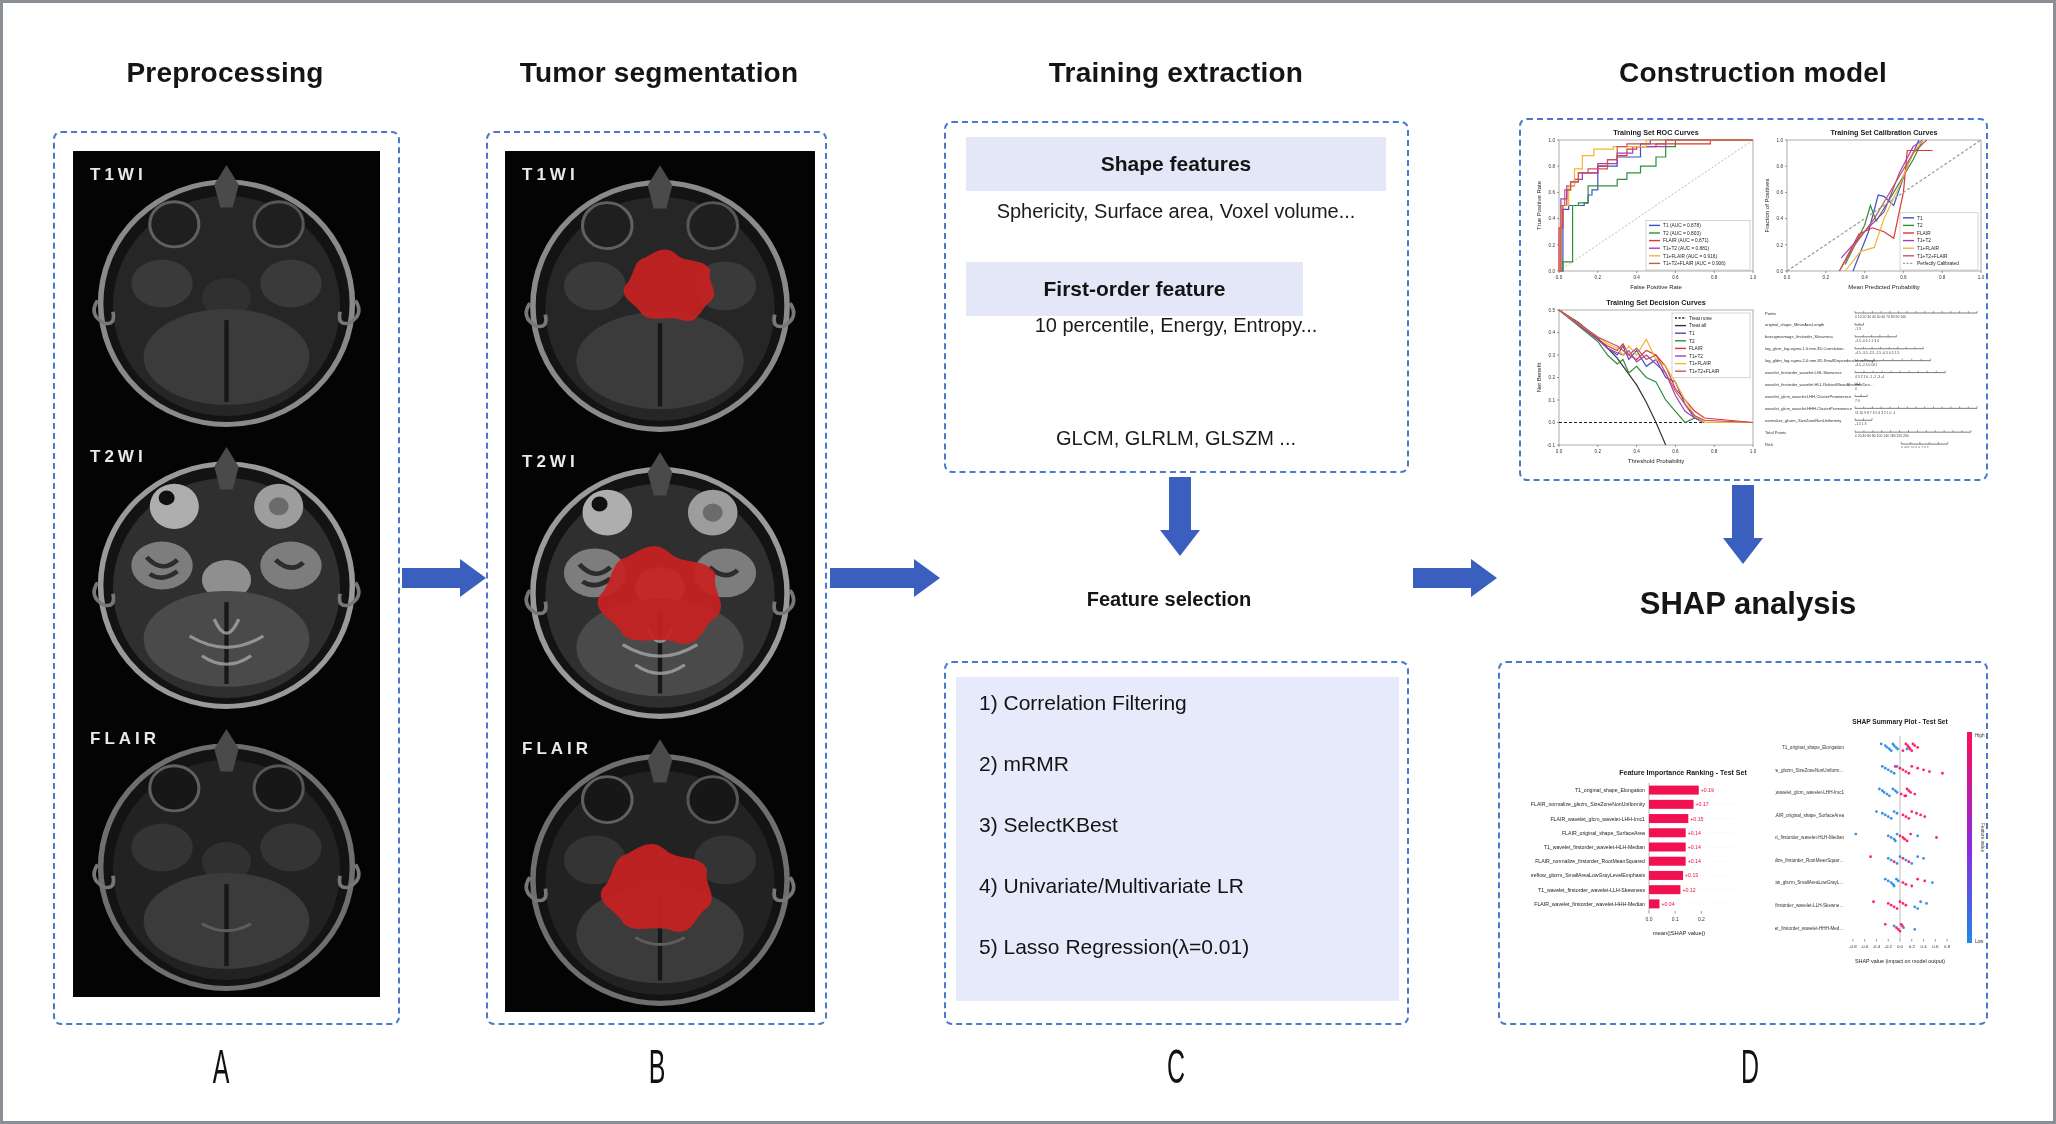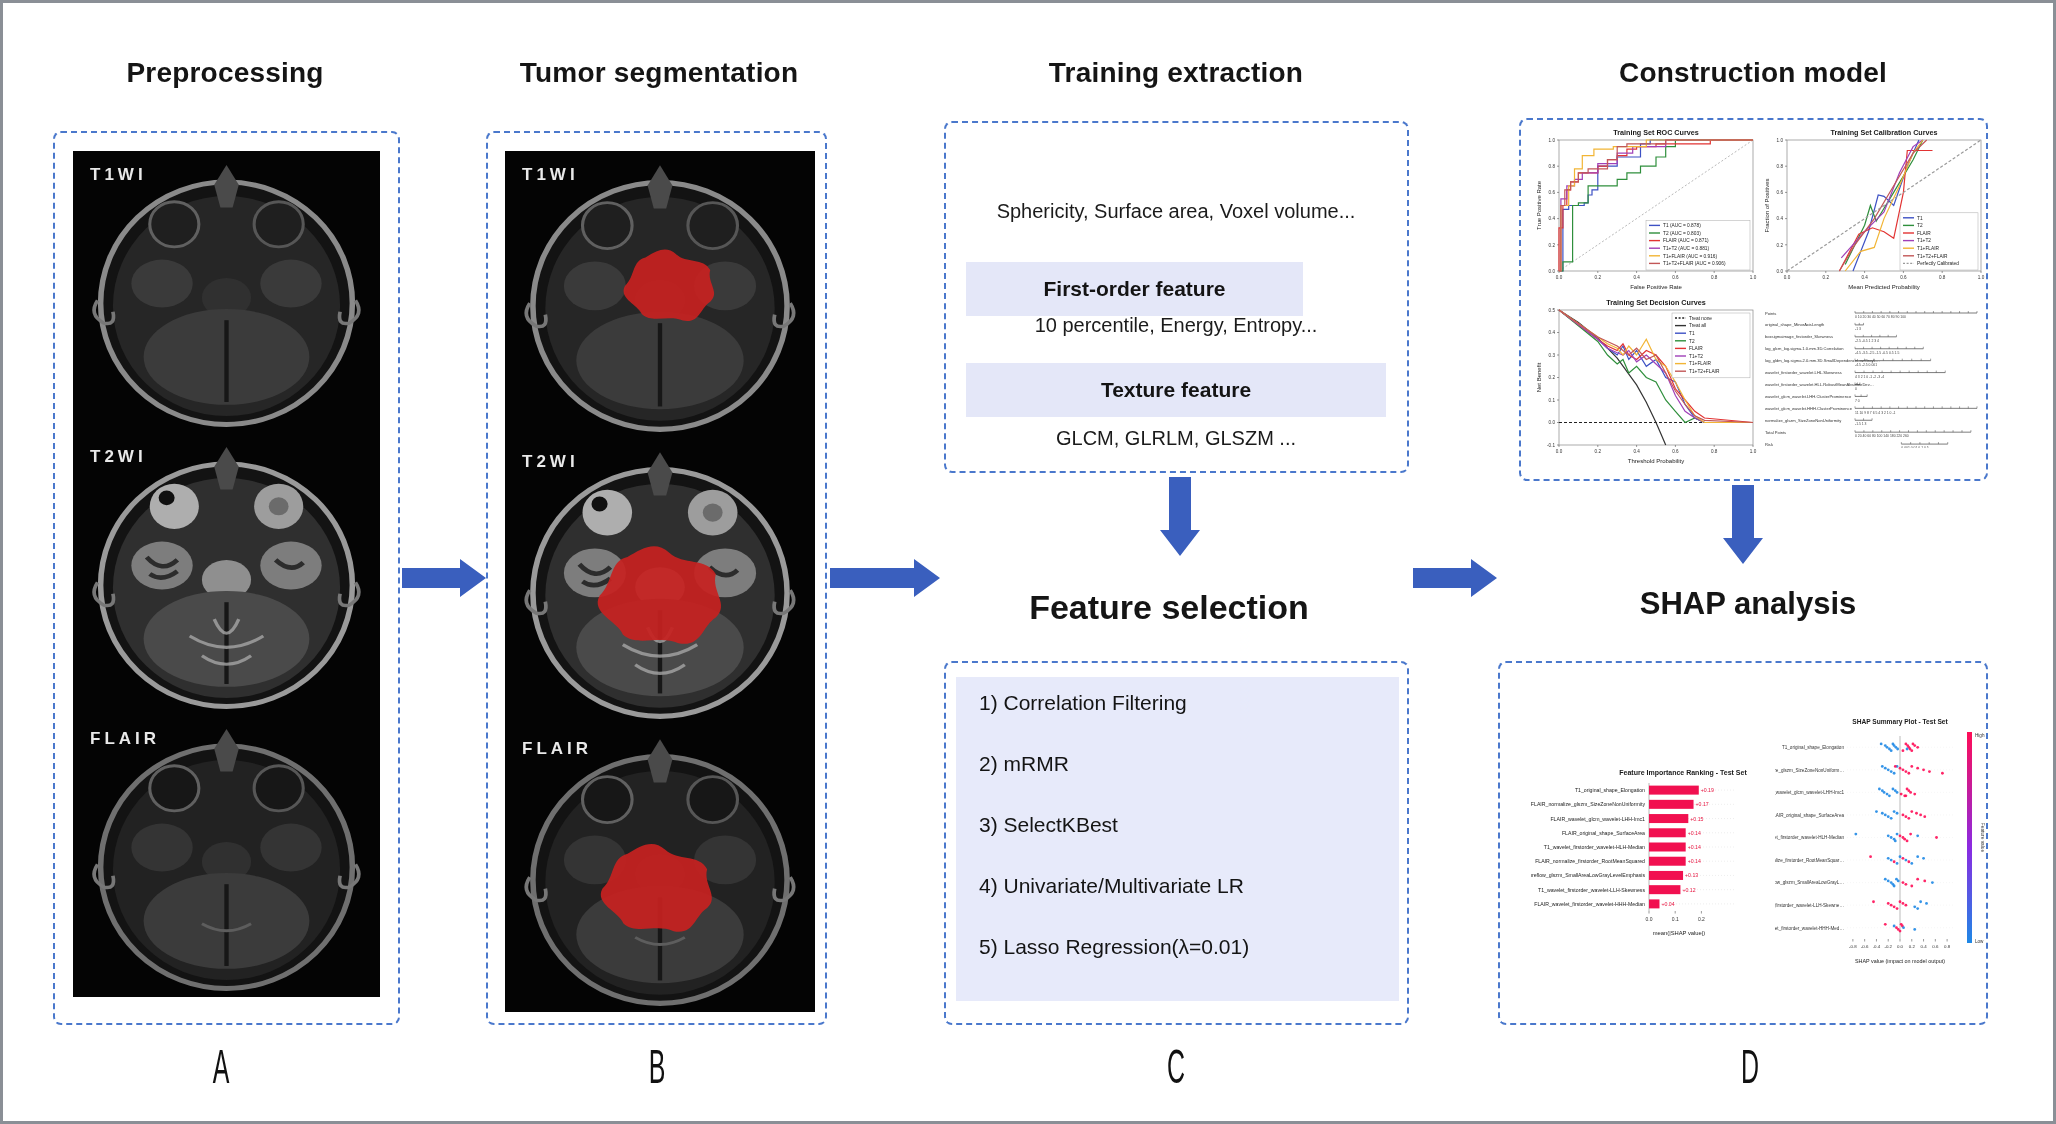--- a/index.html
+++ b/index.html
@@ -183,6 +183,7 @@
     <span class="mri-label">FLAIR</span>
   </div>
 
+  <div class="banner" style="left:963px;top:134px;width:420px;height:54px;">Shape features</div>
   <div class="example-text" style="left:1173px;top:197px;">Sphericity, Surface area, Voxel volume...</div>
   <div class="banner" style="left:963px;top:259px;width:337px;height:54px;">First-order feature</div>
   <div class="example-text" style="left:1173px;top:311px;">10 percentile, Energy, Entropy...</div>

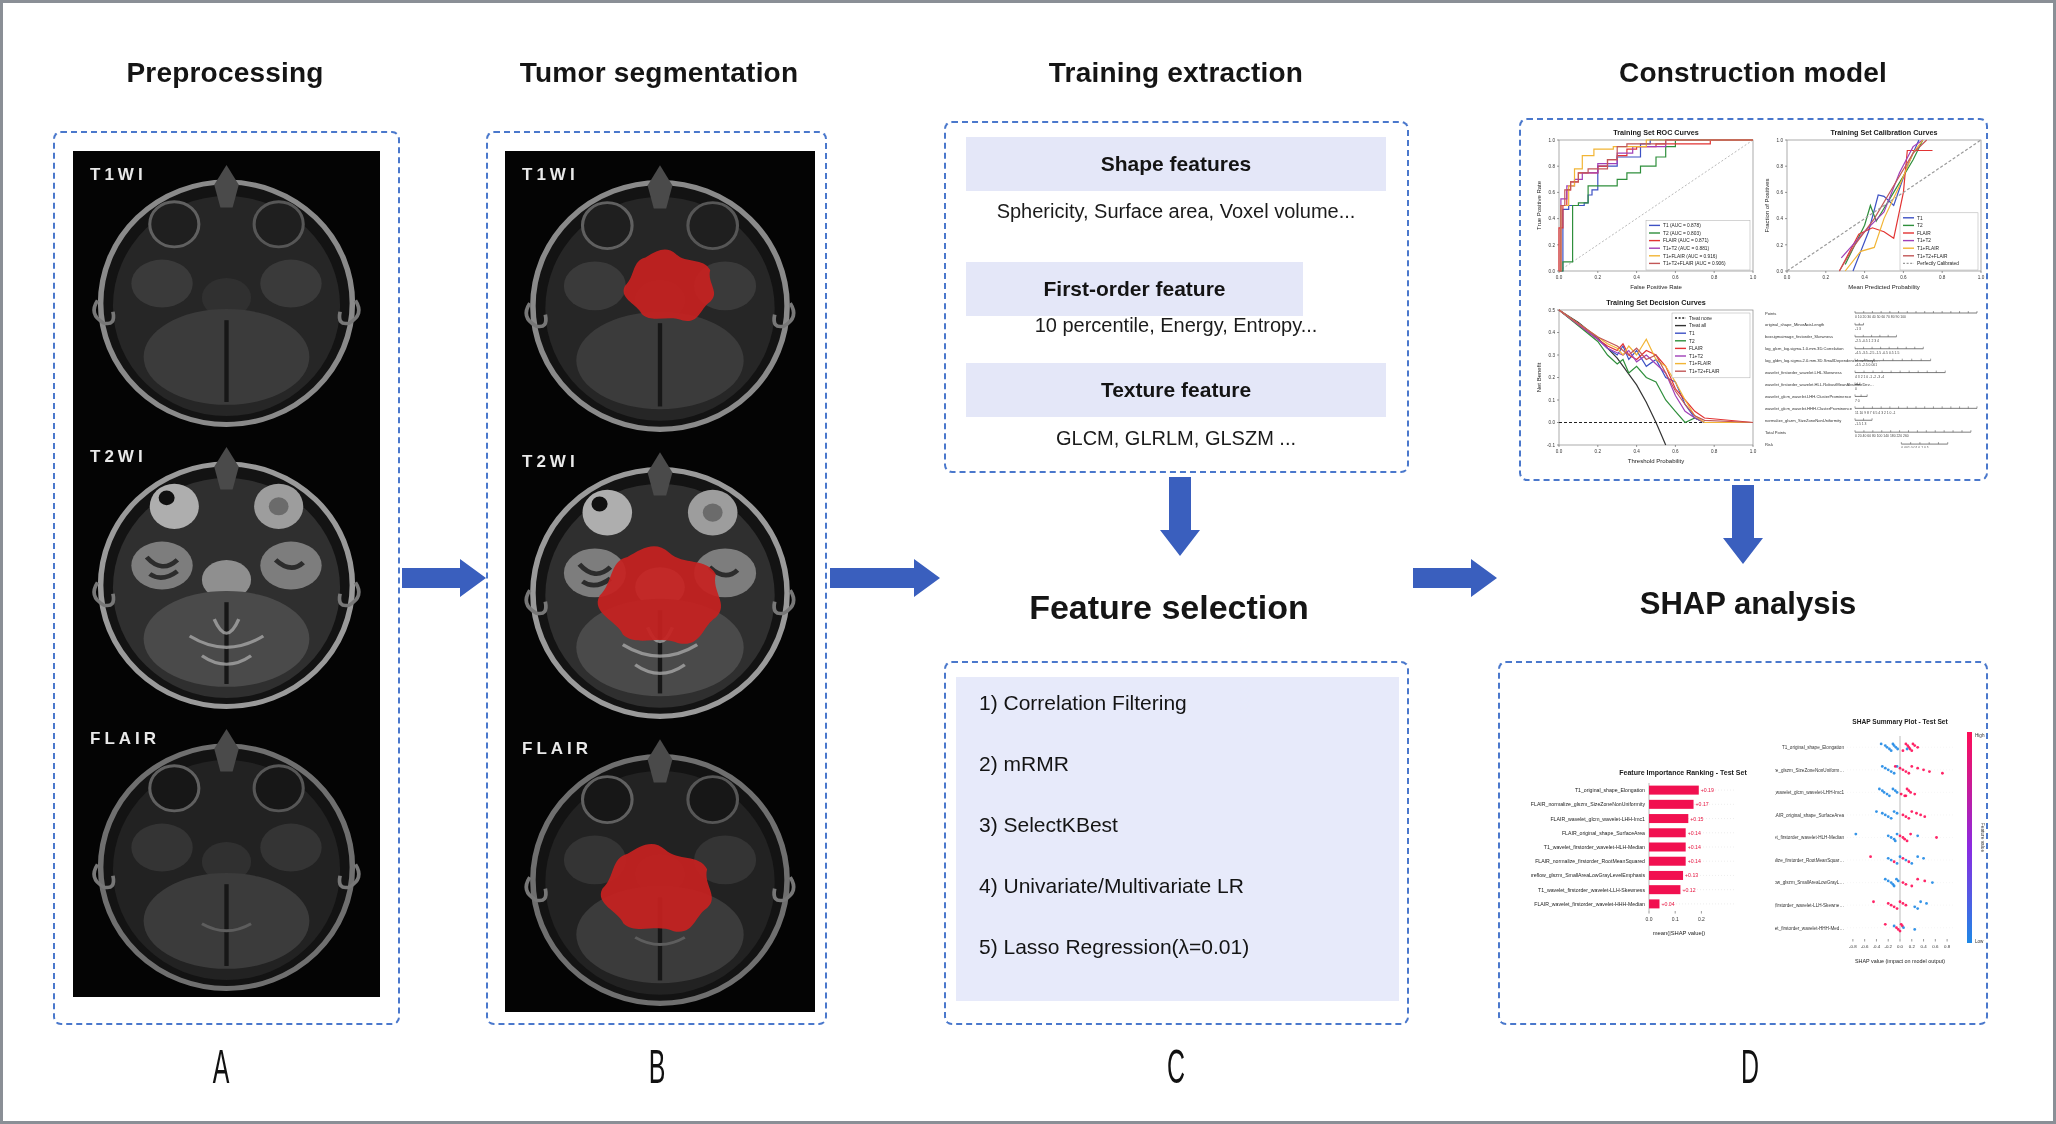--- a/index.html
+++ b/index.html
@@ -187,7 +187,6 @@
   <div class="example-text" style="left:1173px;top:197px;">Sphericity, Surface area, Voxel volume...</div>
   <div class="banner" style="left:963px;top:259px;width:337px;height:54px;">First-order feature</div>
   <div class="example-text" style="left:1173px;top:311px;">10 percentile, Energy, Entropy...</div>
-  <div class="banner" style="left:963px;top:360px;width:420px;height:54px;">Texture feature</div>
   <div class="example-text" style="left:1173px;top:424px;">GLCM, GLRLM, GLSZM ...</div>
 
   <div class="mid-heading" style="left:1166px;top:585px;">Feature selection</div>

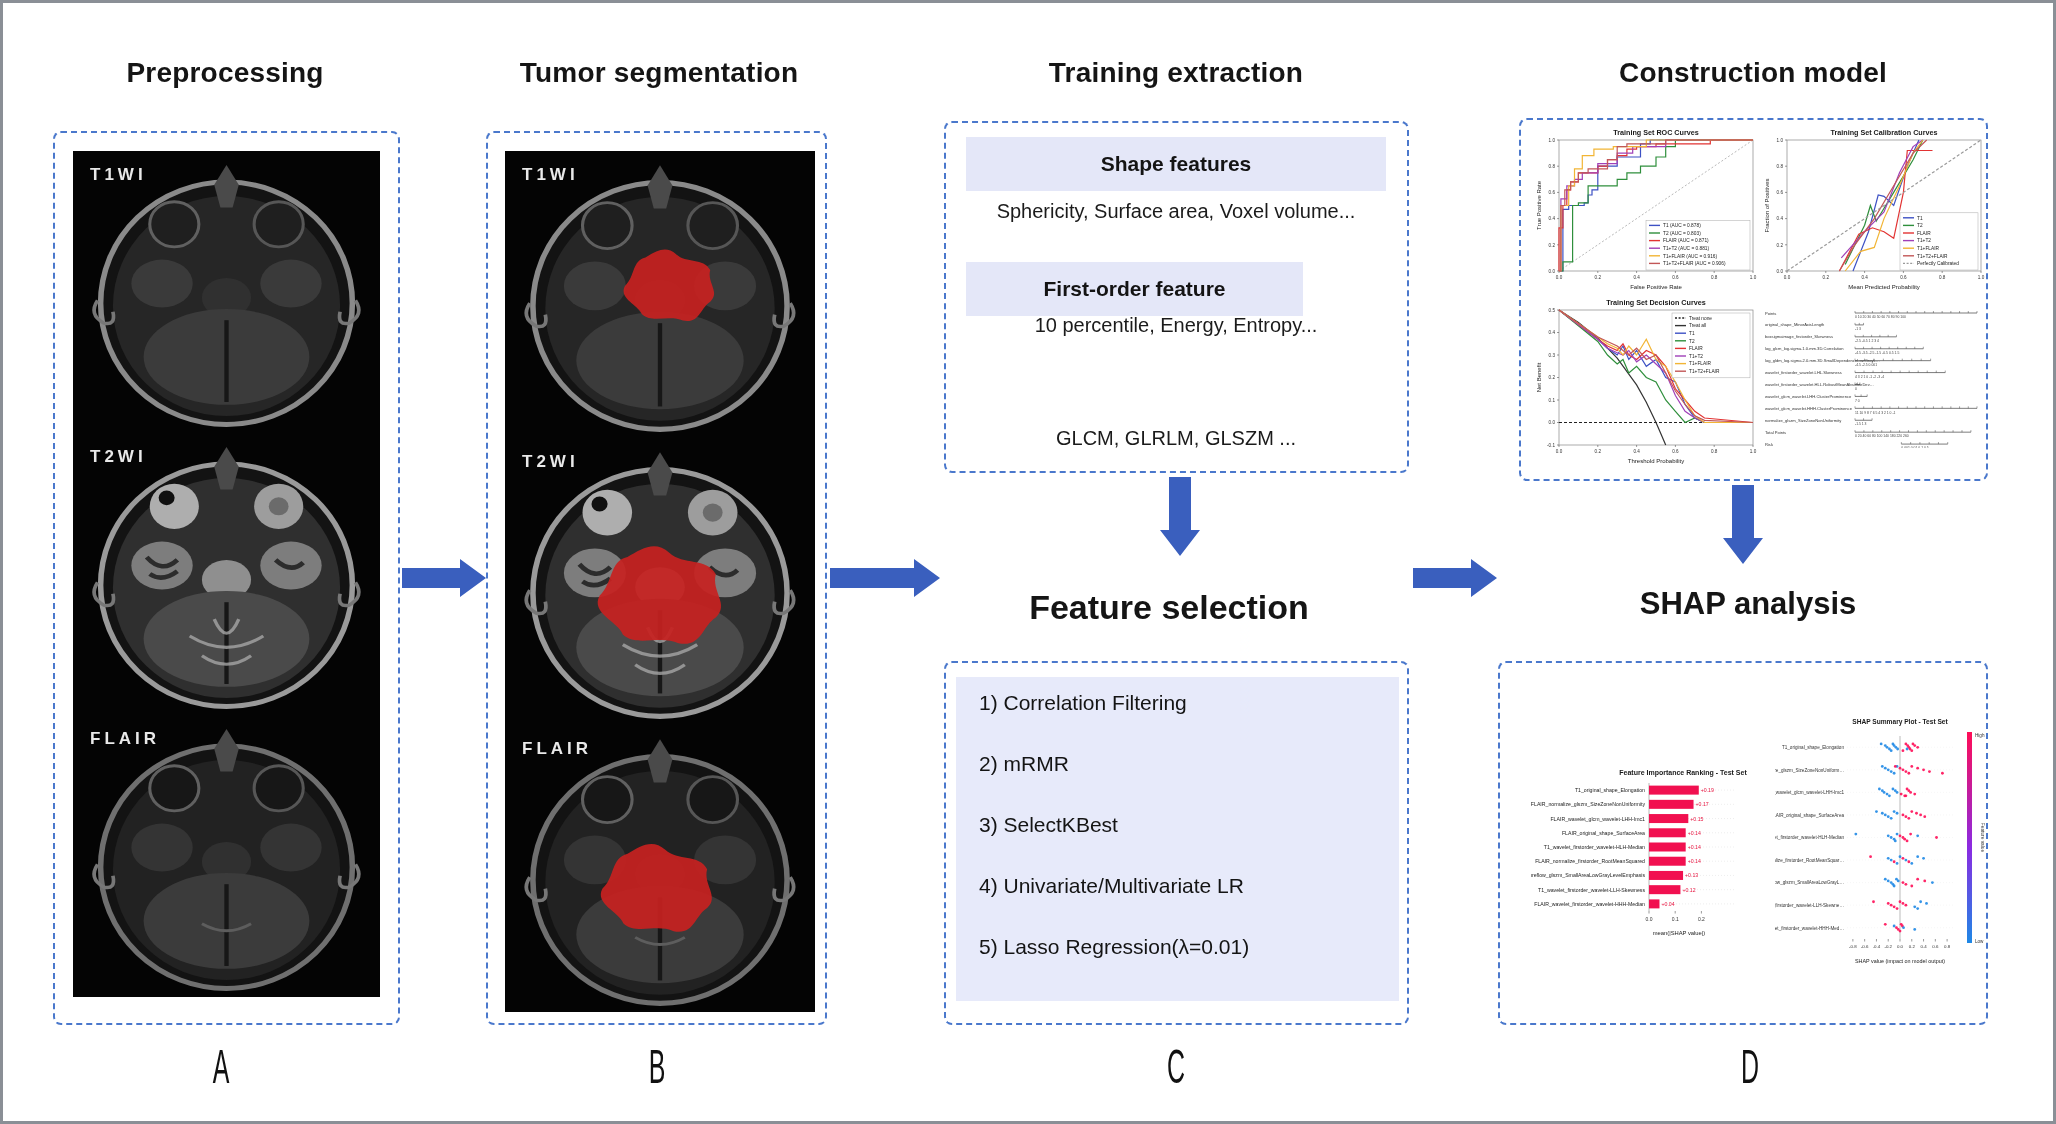--- a/index.html
+++ b/index.html
@@ -34,7 +34,7 @@
     transform:translateX(-50%);
   }
   .mid-heading{
-    position:absolute;font-size:34px;font-weight:bold;color:#151515;transform:translateX(-50%);white-space:nowrap;
+    position:absolute;font-size:20px;font-weight:bold;color:#151515;transform:translateX(-50%);white-space:nowrap;
   }
   .sel-fill{position:absolute;background:#e7eafa;}
   .sel-item{position:absolute;font-size:21px;font-weight:normal;color:#141414;white-space:nowrap;}

